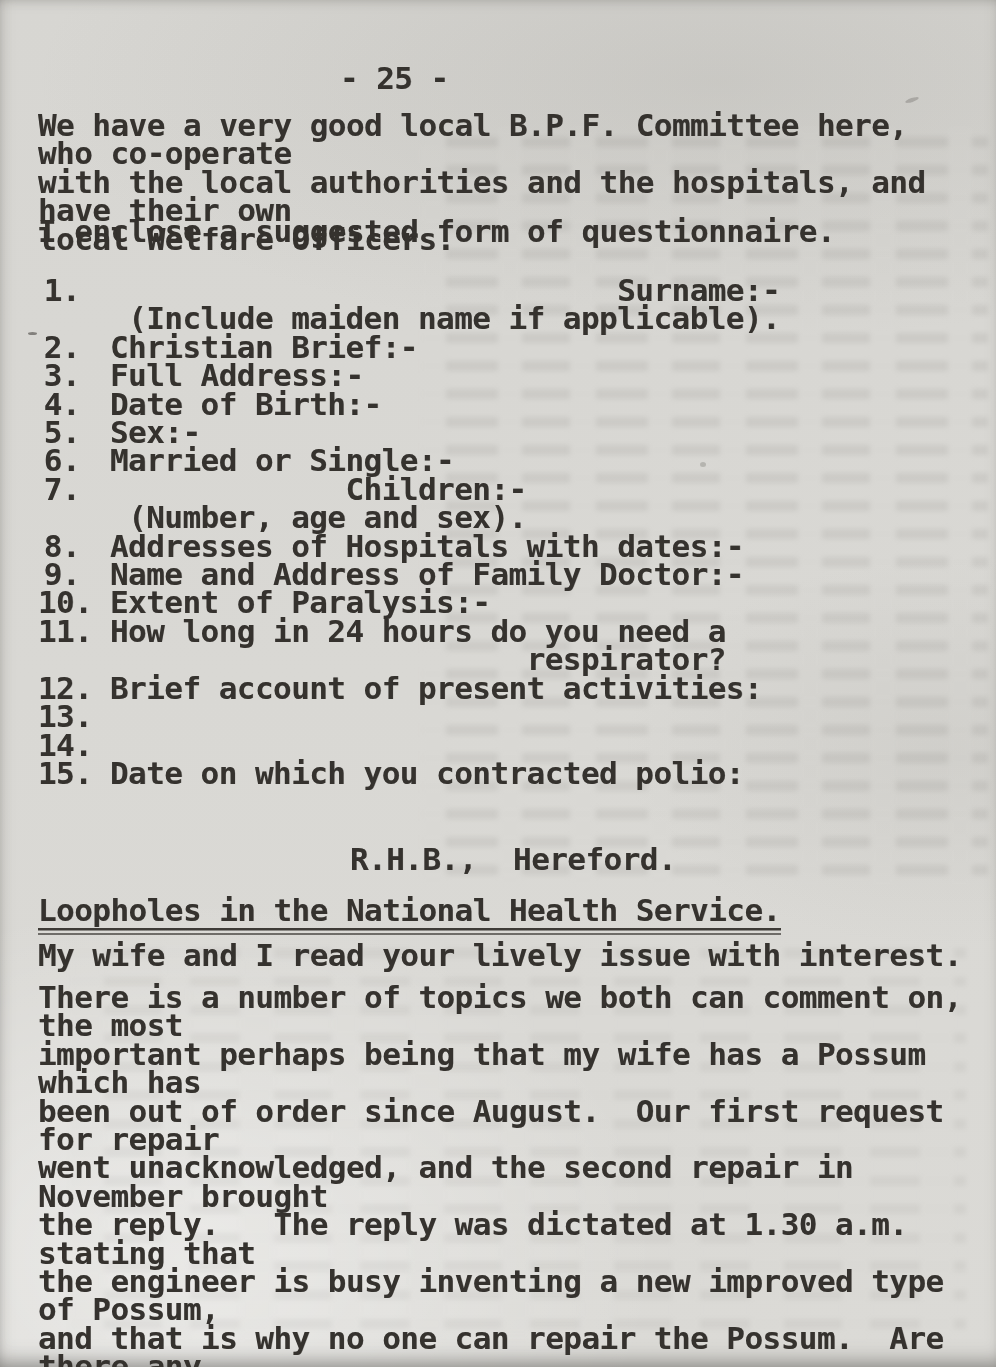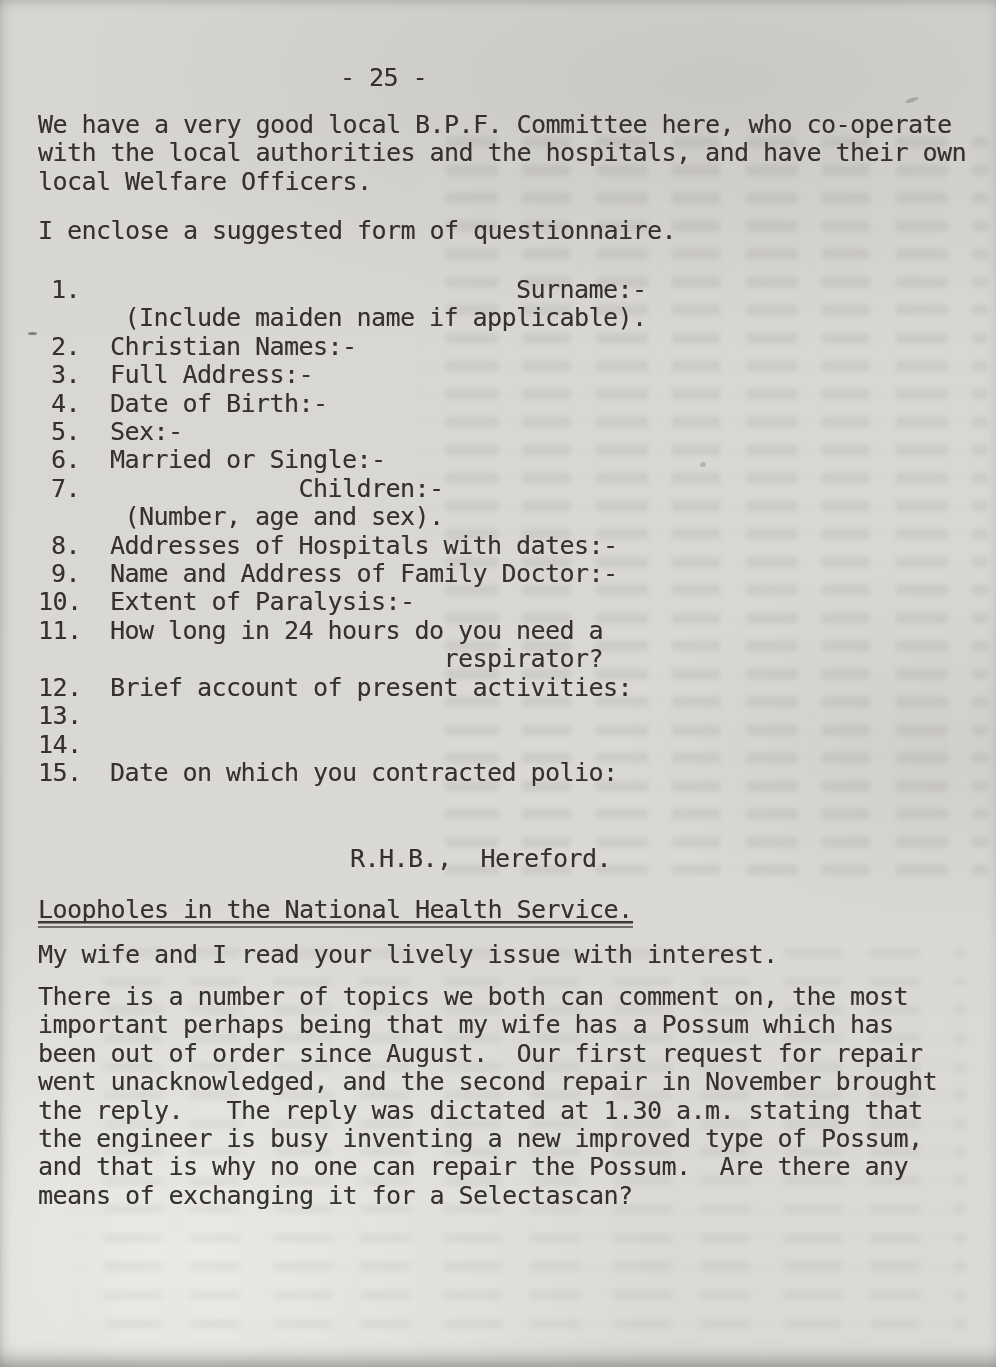--- a/index.html
+++ b/index.html
@@ -23,10 +23,11 @@
       inset 0 8px 14px -10px rgba(110,108,102,0.55),
       inset 10px 0 16px -12px rgba(120,118,112,0.35);
     font-family: "DejaVu Sans Mono", "Liberation Mono", monospace;
-    font-size: 25px;
+    font-size: 31px;
     letter-spacing: -0.55px;
     line-height: 28.4px;
     color: #35322e;
+    font-weight: bold;
   }
   
   .ghost {

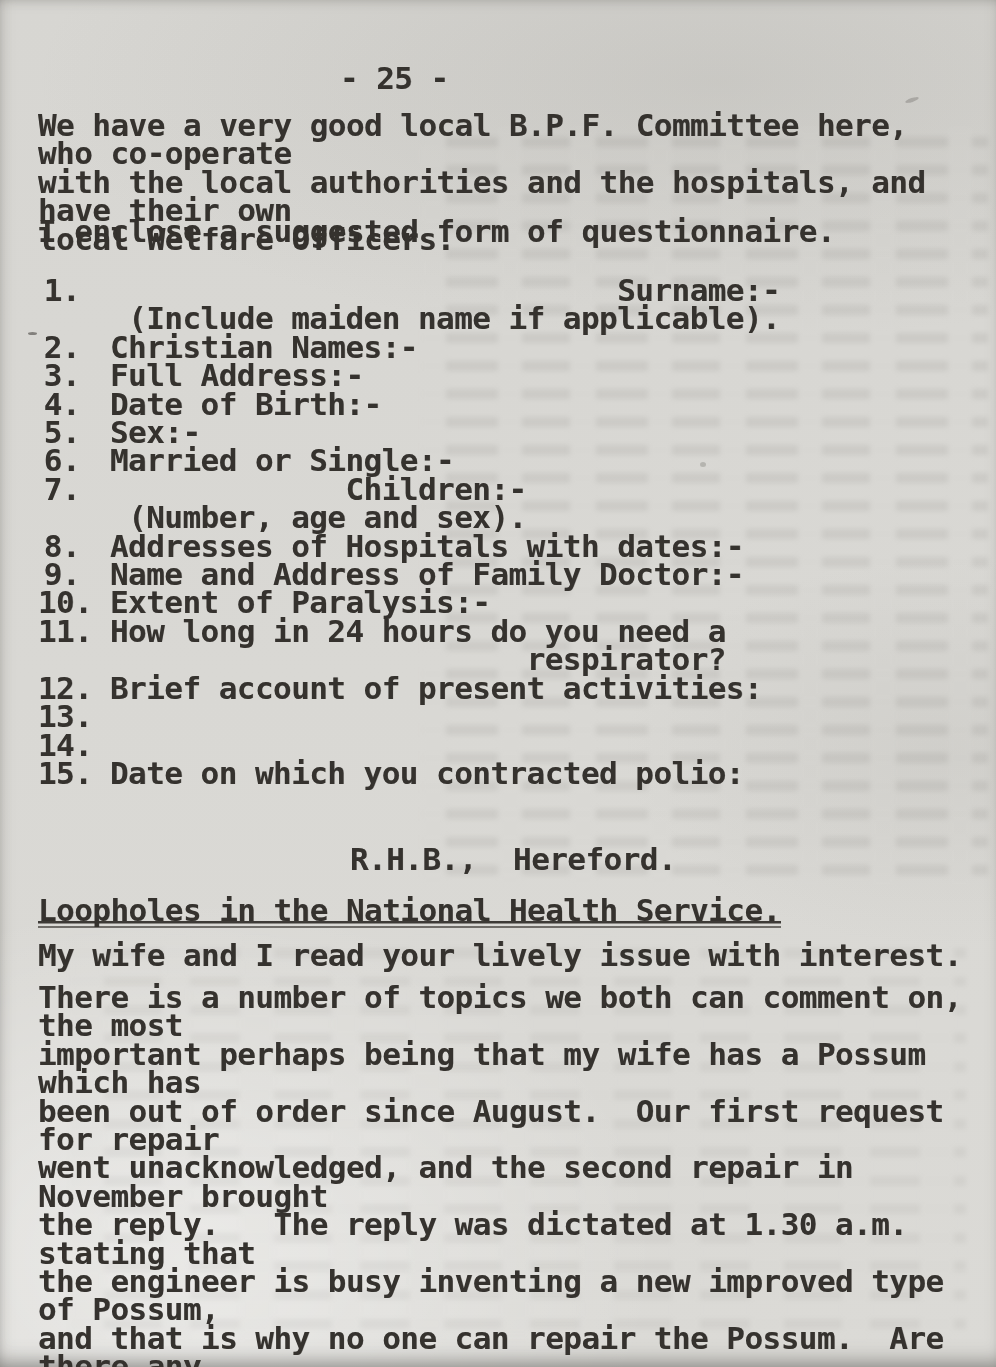--- a/index.html
+++ b/index.html
@@ -124,7 +124,7 @@
     </div>
     <div class="qrow">
       <span class="qnum">2.</span>
-      <span class="qtext">Christian Names:-</span>
+      <span class="qtext">Christian Brief:-</span>
     </div>
     <div class="qrow">
       <span class="qnum">3.</span>

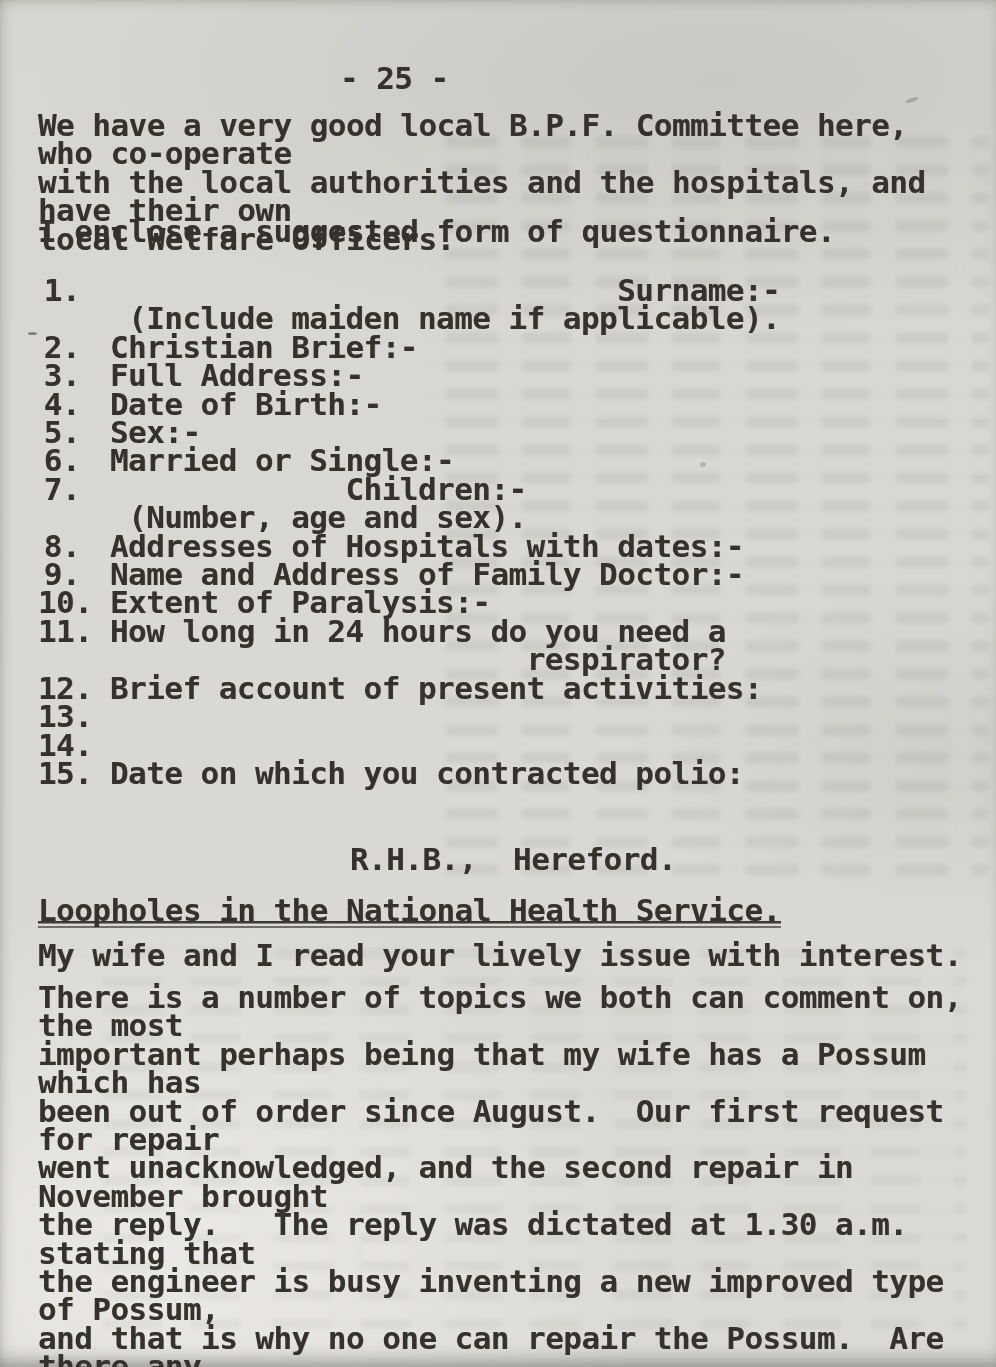--- a/index.html
+++ b/index.html
@@ -77,7 +77,7 @@
   .heading  { top: 896px; left: 38px; }
   .underlined {
     display: inline-block;
-    padding-bottom: 4px;
+    padding-bottom: 11px;
     background-image:
       linear-gradient(rgba(53,50,46,0.95), rgba(53,50,46,0.95)),
       linear-gradient(rgba(53,50,46,0.65), rgba(53,50,46,0.65));

